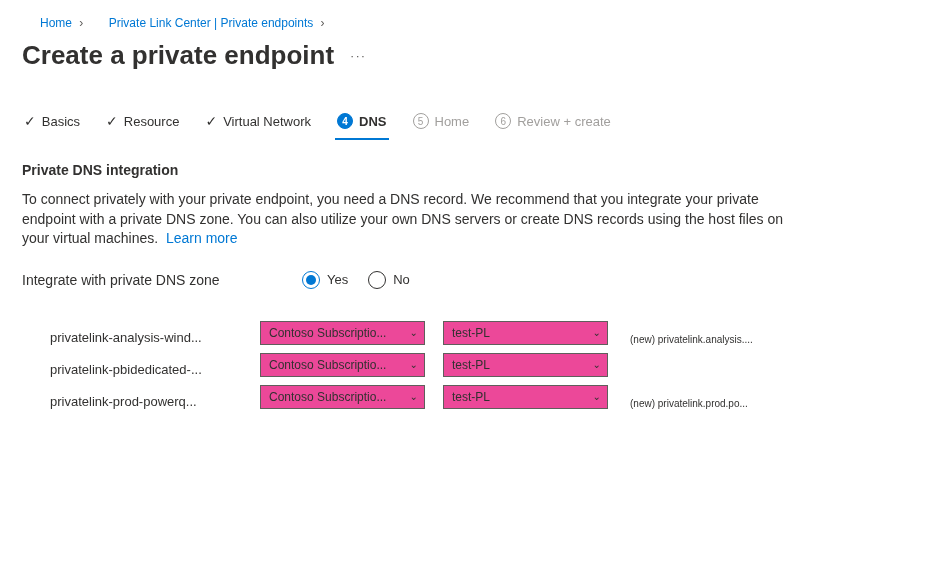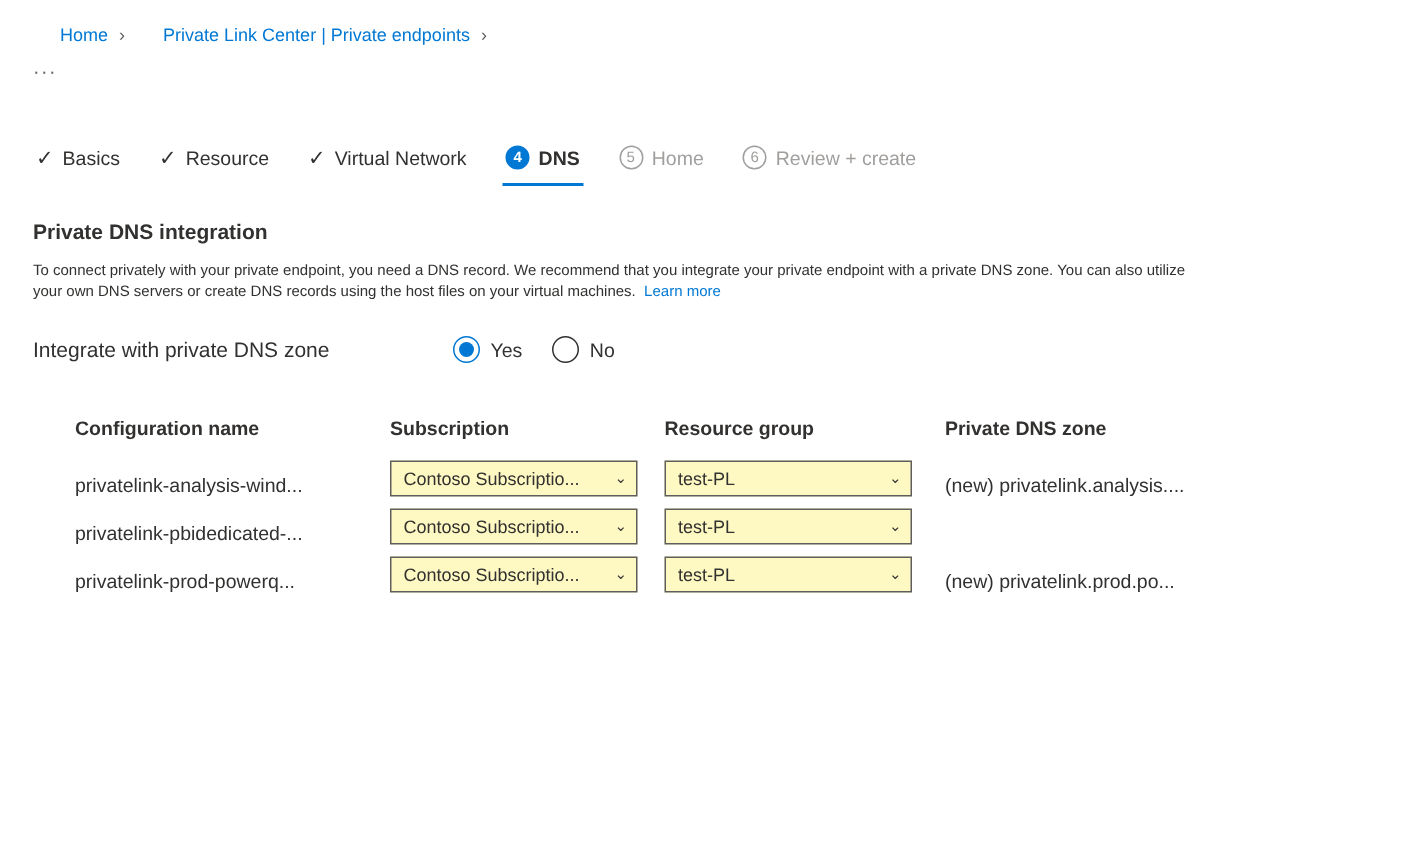--- a/index.html
+++ b/index.html
@@ -210,6 +210,7 @@
 </div>
 
 <div class="title-row">
+  <h1 class="title">Create a private endpoint</h1>
   <span class="title-more">···</span>
 </div>
 

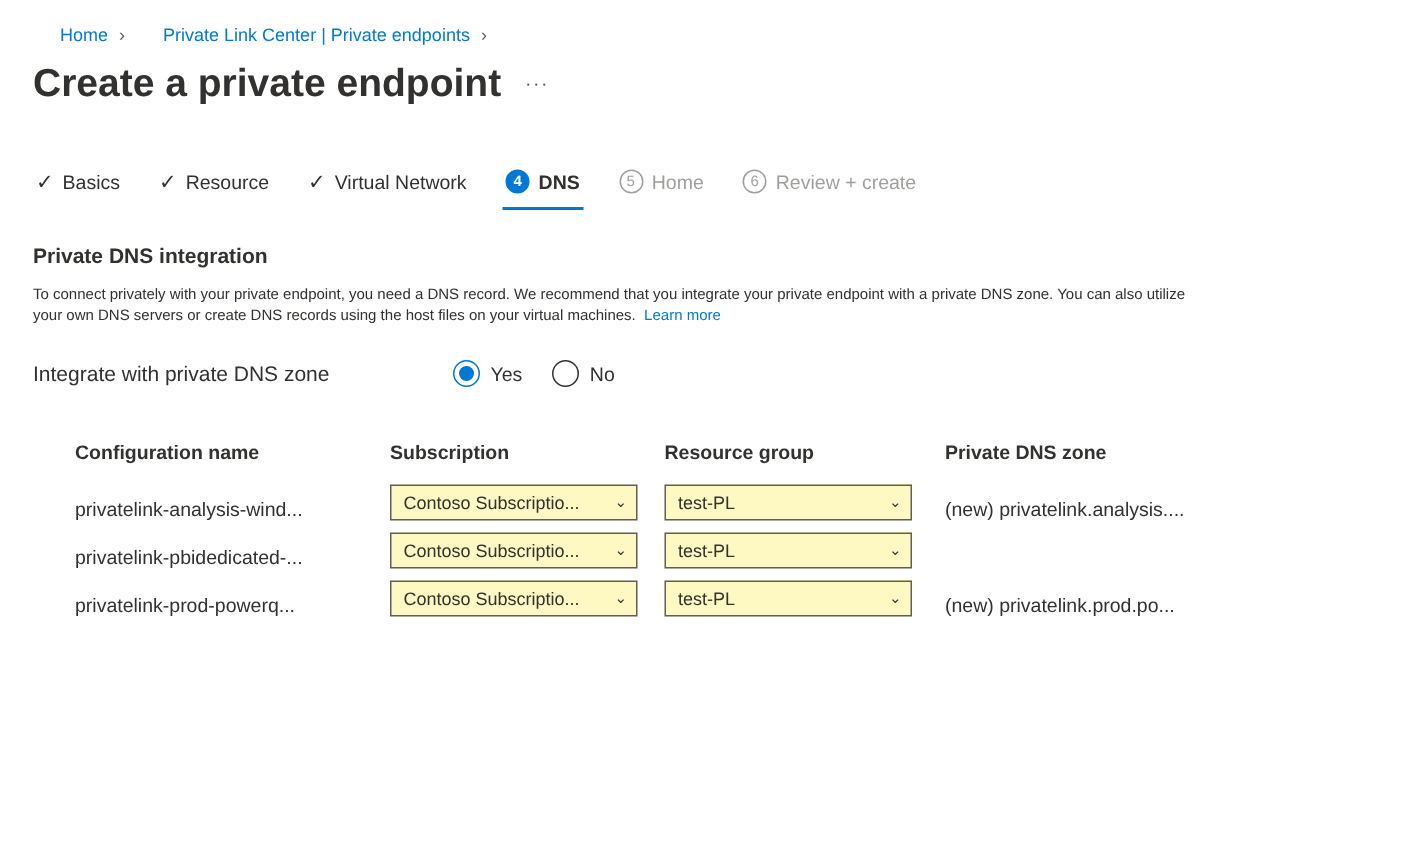--- a/index.html
+++ b/index.html
@@ -104,7 +104,7 @@
       margin-bottom: 12px;
     }
     .desc {
-      font-size: 10px;
+      font-size: 14px;
       line-height: 1.4;
       color: #323130;
       max-width: 780px;

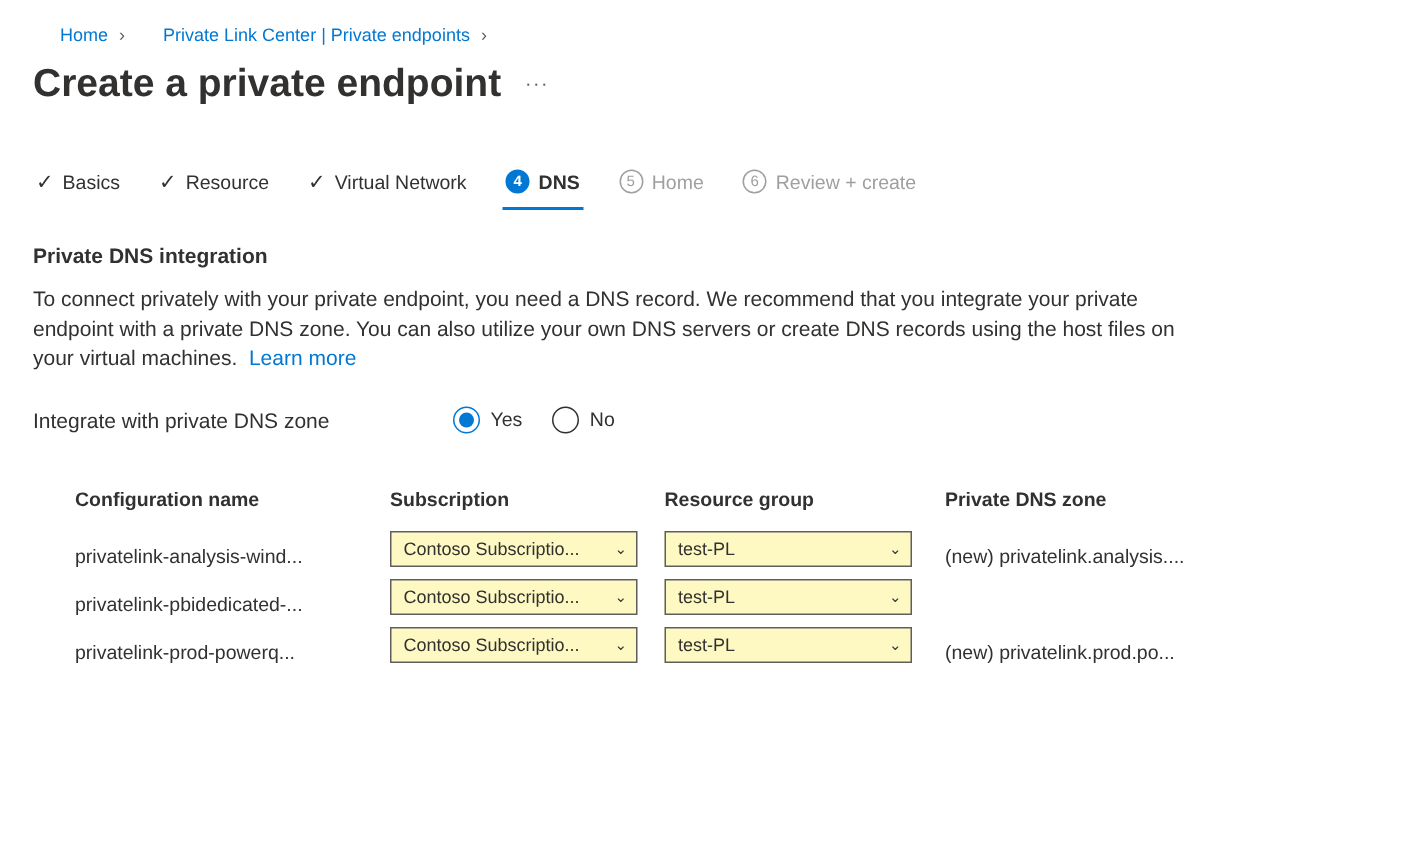--- a/index.html
+++ b/index.html
@@ -267,12 +267,6 @@
 </div>
 
 <div class="config-table">
-  <div class="config-head">
-    <div class="col-name">Configuration name</div>
-    <div class="col-sub">Subscription</div>
-    <div class="col-rg">Resource group</div>
-    <div class="col-zone">Private DNS zone</div>
-  </div>
 
   <div class="config-row">
     <div class="col-name cfg-name">privatelink-analysis-wind...</div>

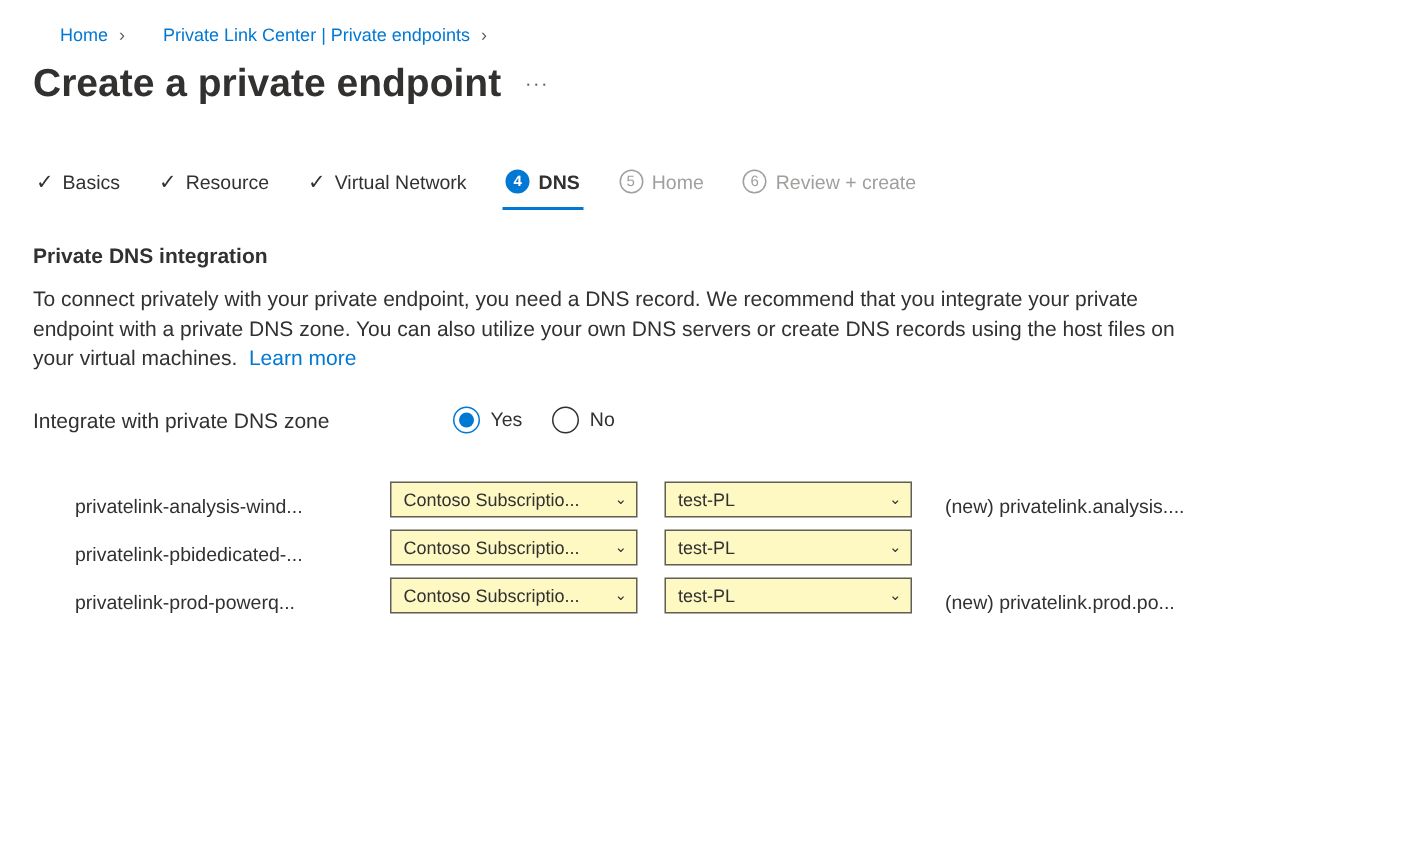--- a/index.html
+++ b/index.html
@@ -181,7 +181,7 @@
       border: 1px solid #605e5c;
       padding: 0 6px 0 8px;
       font-size: 12px;
-      background: #fef9c3;
+      background: #ec4899;
       cursor: pointer;
     }
     .sel .sel-text {

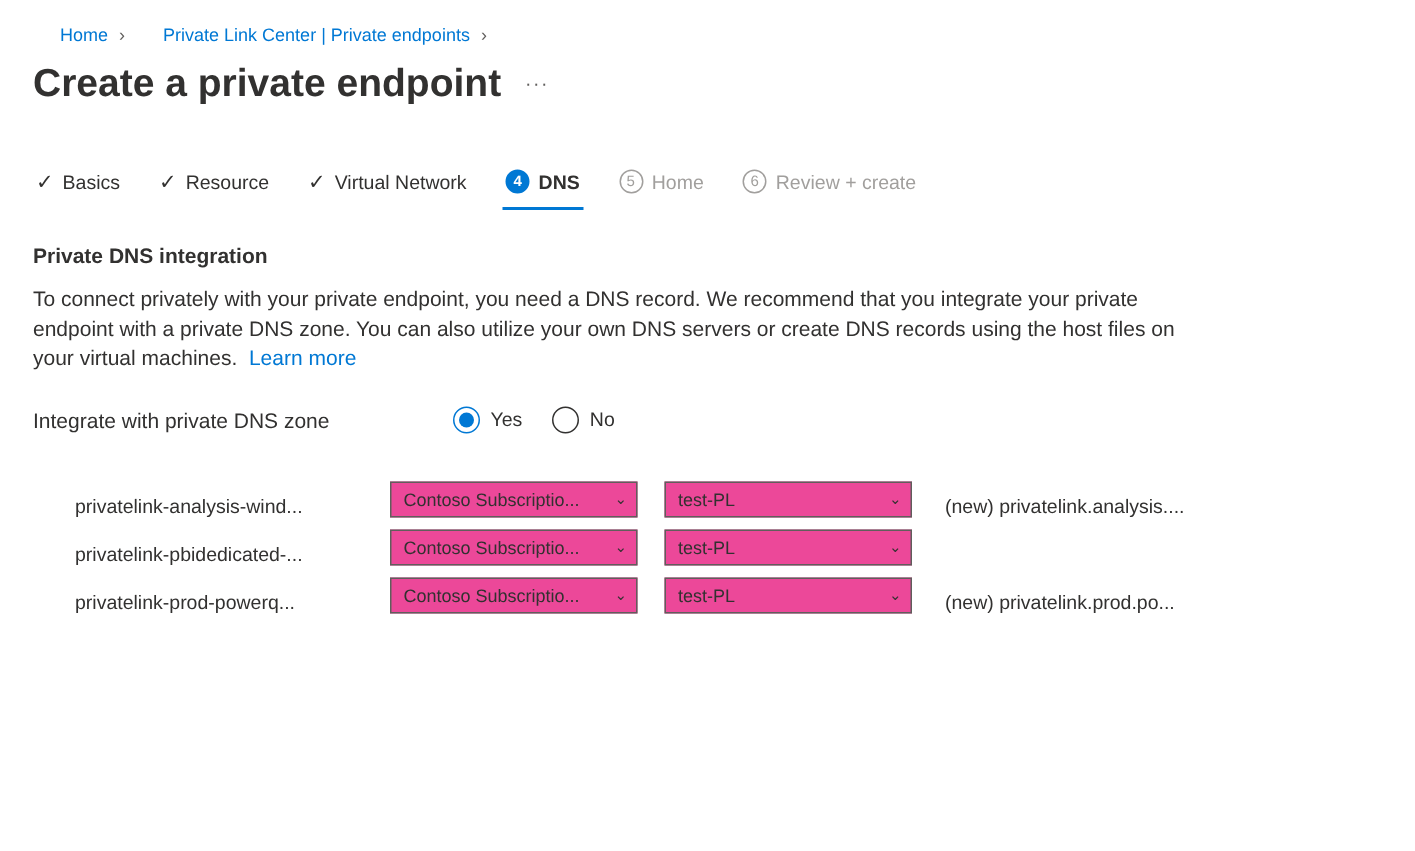--- a/index.html
+++ b/index.html
@@ -193,7 +193,7 @@
       font-size: 10px;
     }
     .zone-text {
-      font-size: 13px;
+      font-size: 10px;
     }
     .cfg-name {
       font-size: 13px;

